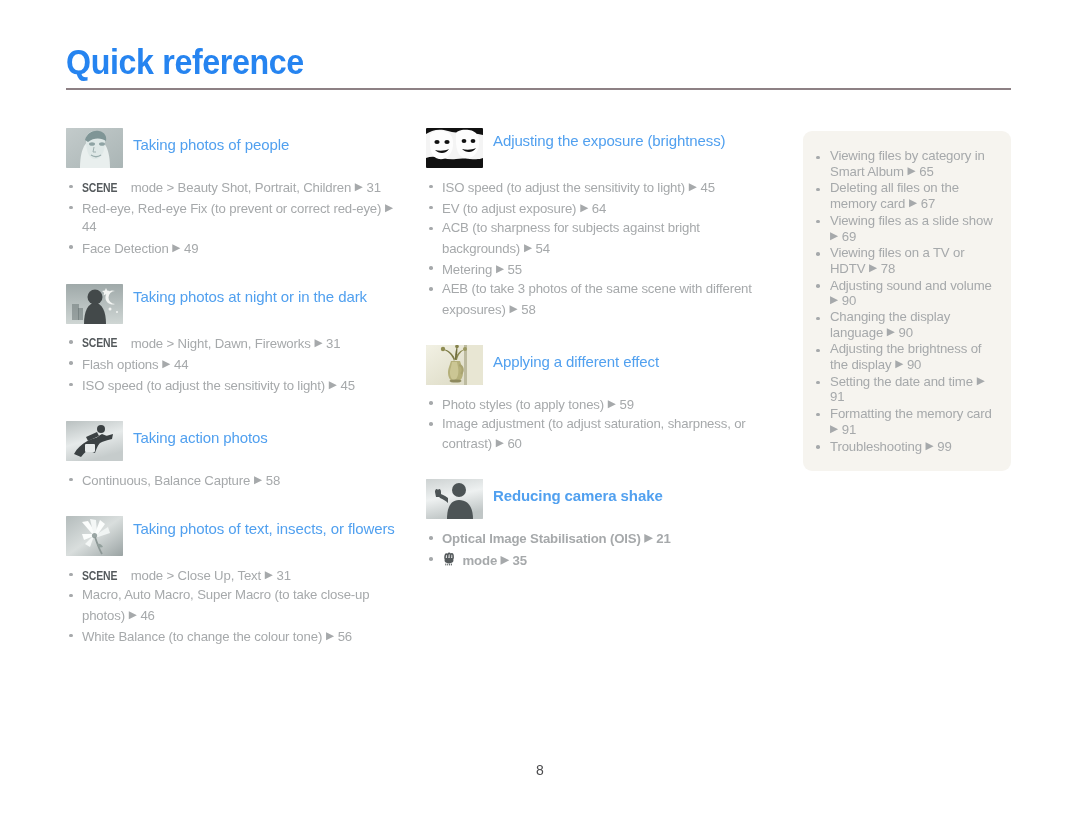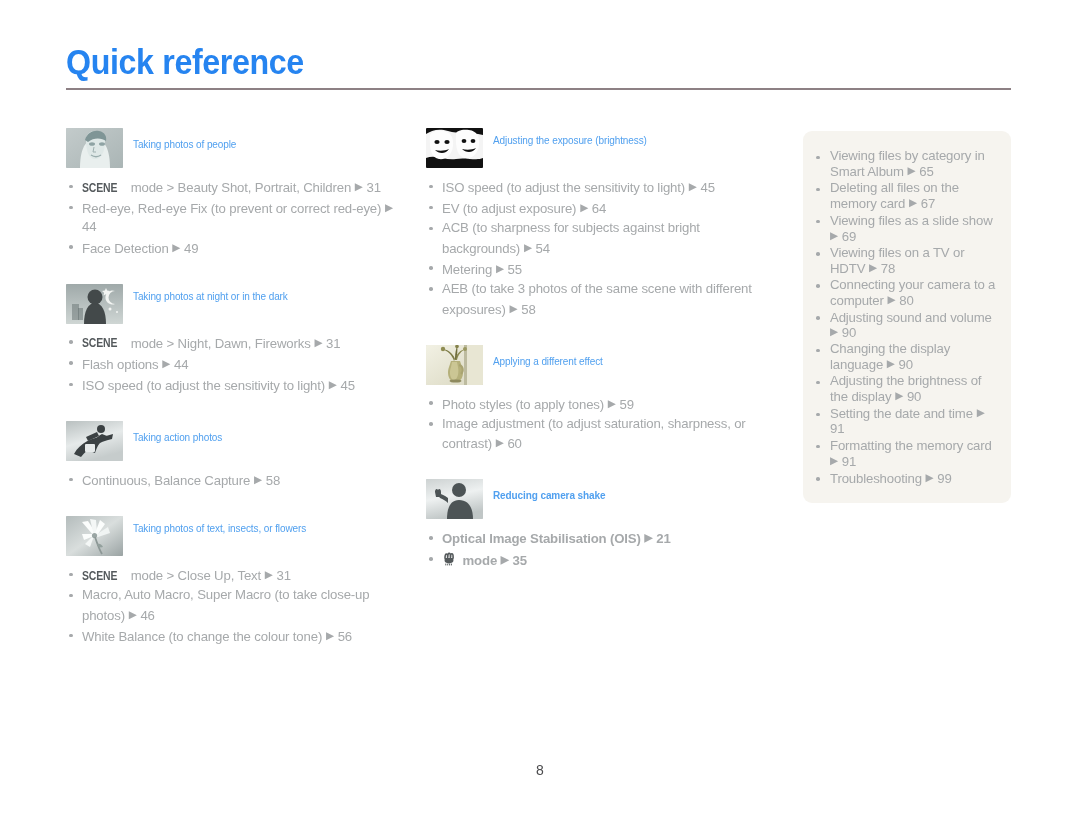--- a/index.html
+++ b/index.html
@@ -66,7 +66,7 @@
   .thumb svg { display: block; width: 100%; height: 100%; }
   .section-title {
     color: #51a0ef;
-    font-size: 10px;
+    font-size: 15px;
     line-height: 20px;
     padding-top: 7px;
     letter-spacing: -0.1px;

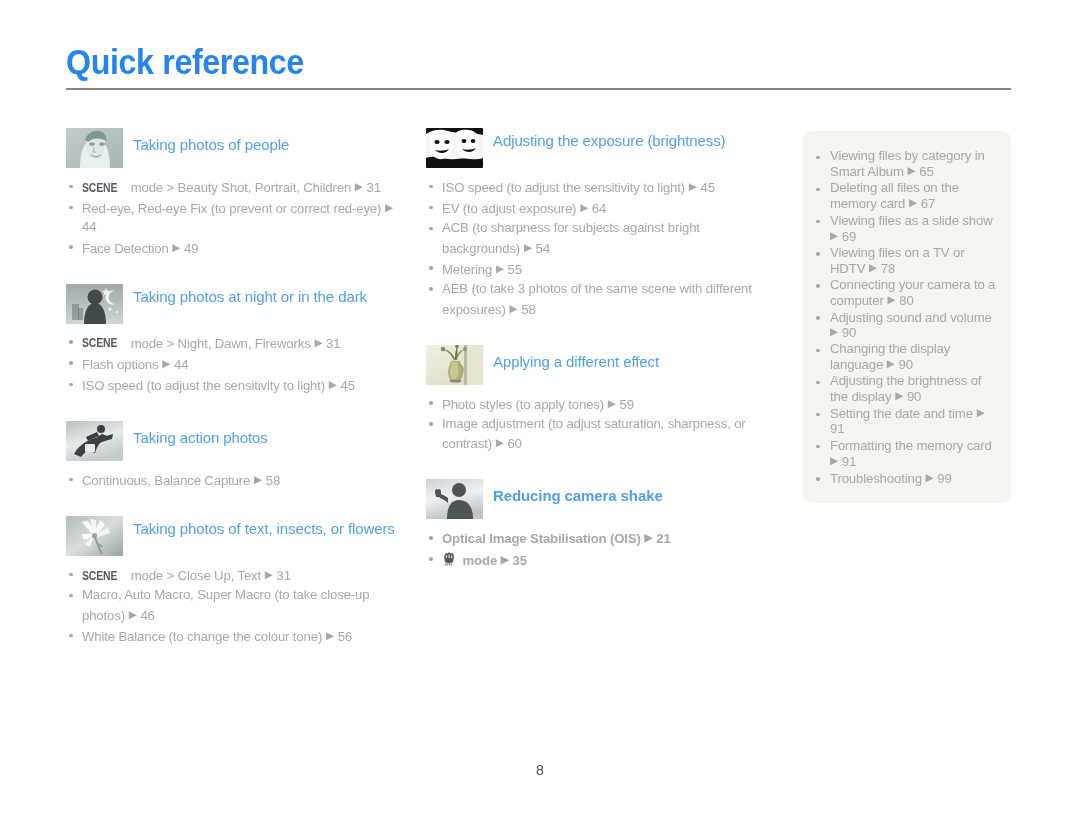--- a/index.html
+++ b/index.html
@@ -376,7 +376,6 @@
       <li><span>Deleting all files on the memory card</span><span class="arw"> ▶ </span><span>67</span></li>
       <li><span>Viewing files as a slide show</span><span class="arw"> ▶ </span><span>69</span></li>
       <li><span>Viewing files on a TV or HDTV</span><span class="arw"> ▶ </span><span>78</span></li>
-      <li><span>Connecting your camera to a computer</span><span class="arw"> ▶ </span><span>80</span></li>
       <li><span>Adjusting sound and volume</span><span class="arw"> ▶ </span><span>90</span></li>
       <li><span>Changing the display language</span><span class="arw"> ▶ </span><span>90</span></li>
       <li><span>Adjusting the brightness of the display</span><span class="arw"> ▶ </span><span>90</span></li>

